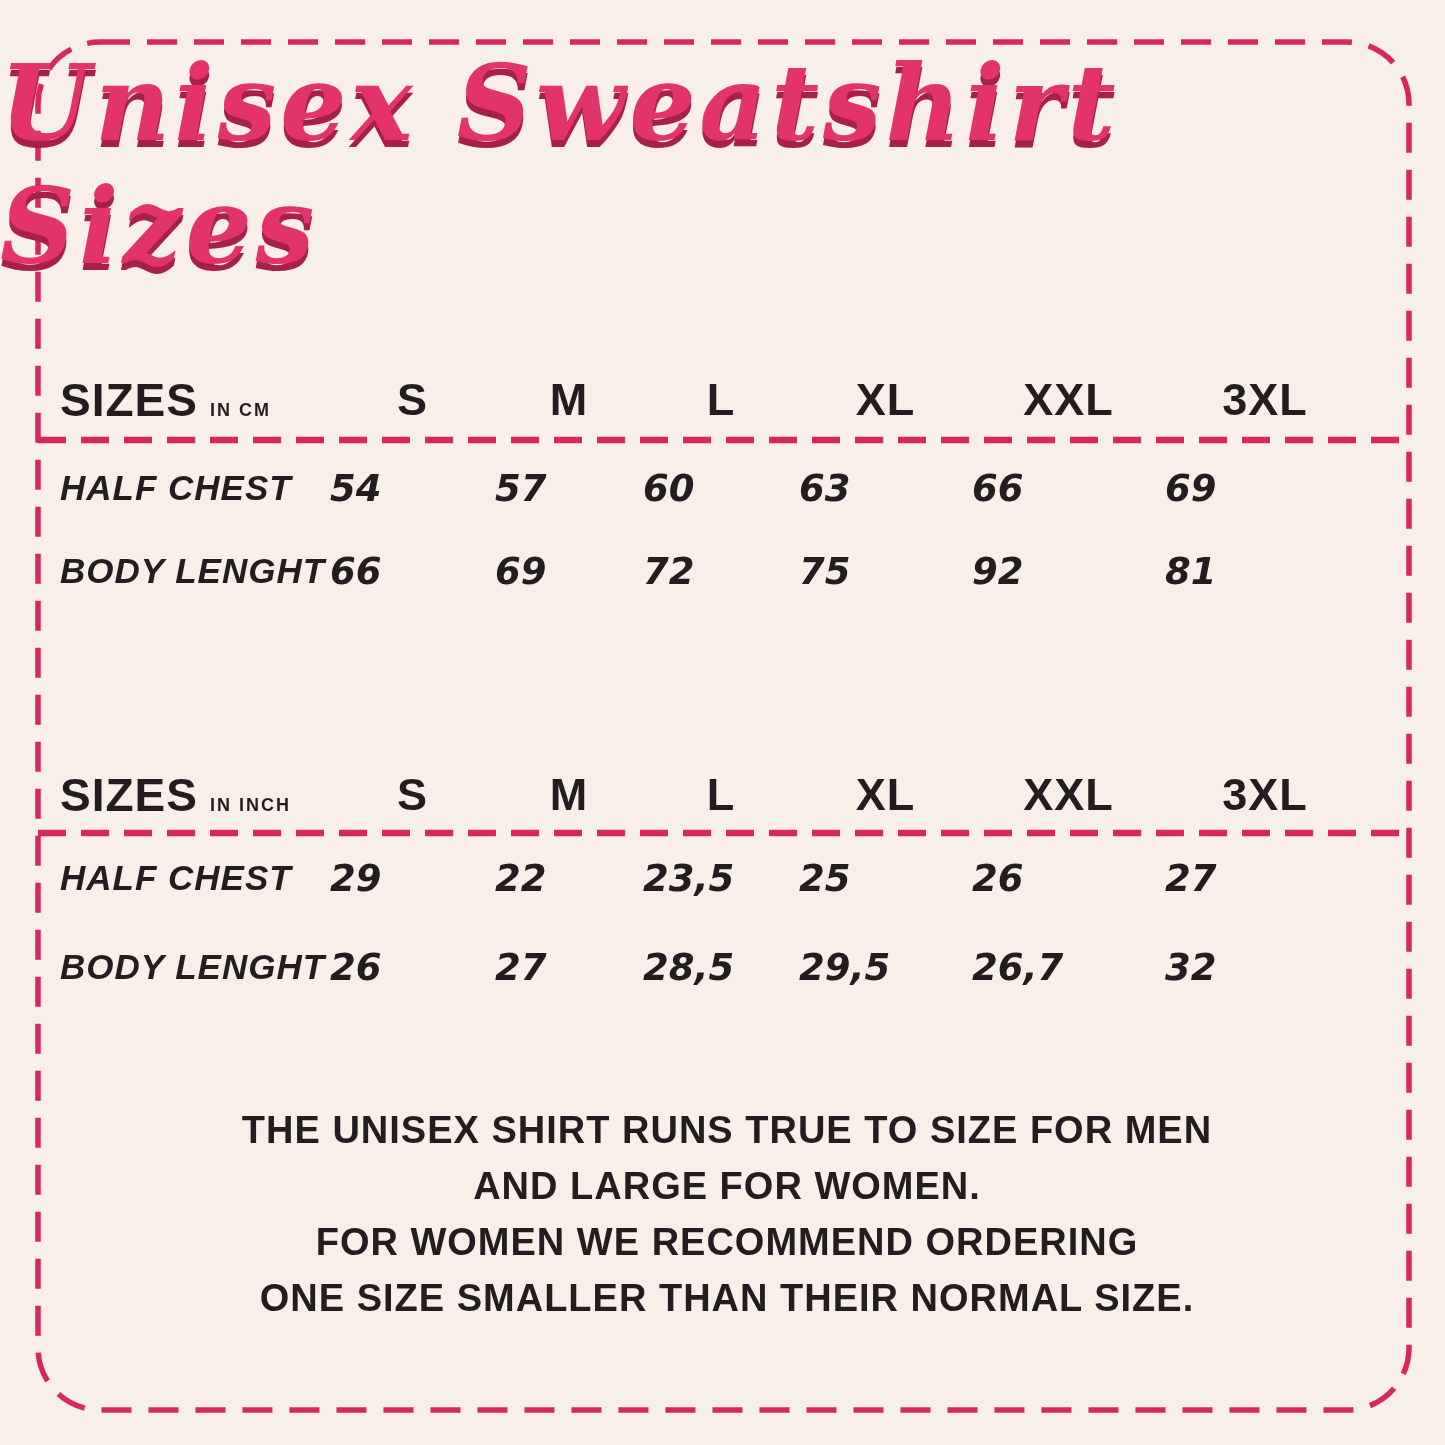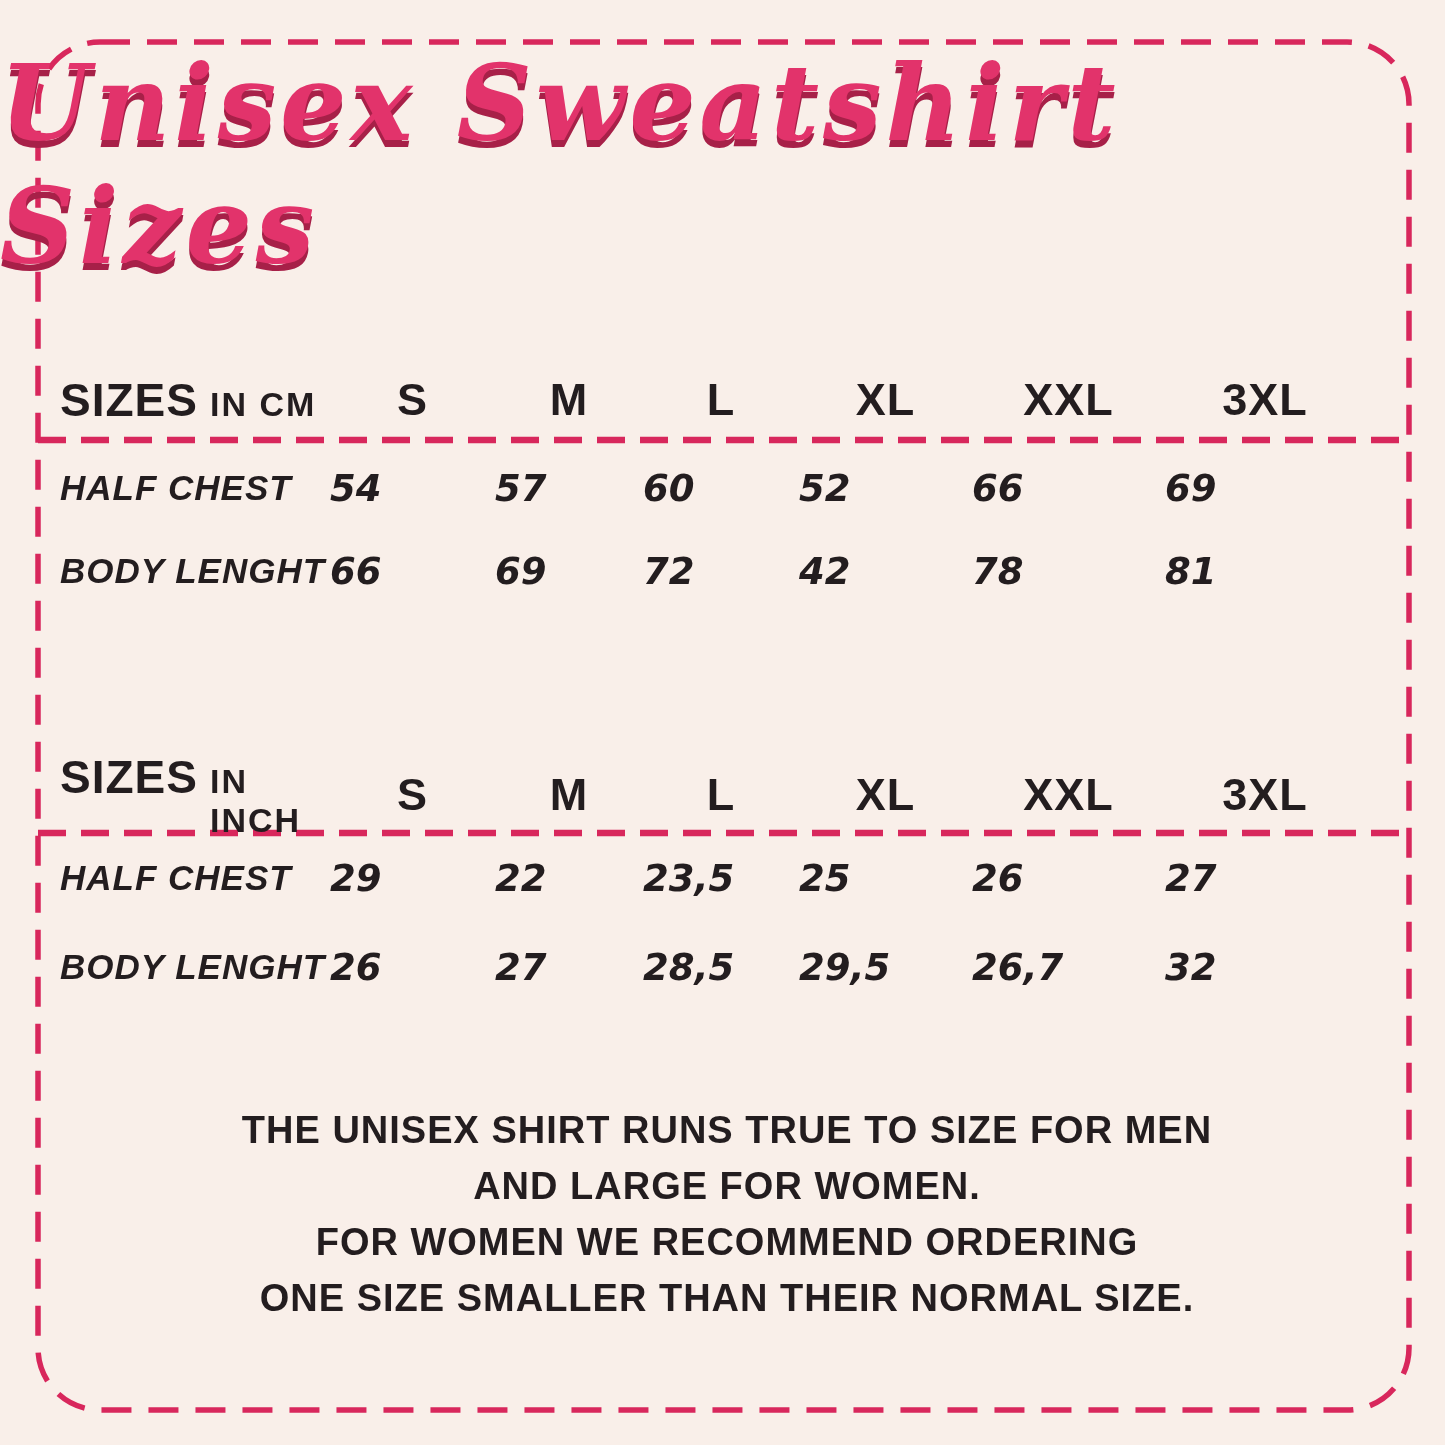--- a/index.html
+++ b/index.html
@@ -44,7 +44,7 @@
     font-weight:bold;font-size:46px;letter-spacing:1px;
   }
   .unit-word{
-    font-weight:bold;font-size:34px;letter-spacing:2px;margin-left:12px;
+    font-weight:bold;font-size:18px;letter-spacing:2px;margin-left:12px;
   }
   .size-cell{
     font-weight:bold;font-size:45px;text-align:center;letter-spacing:1px;

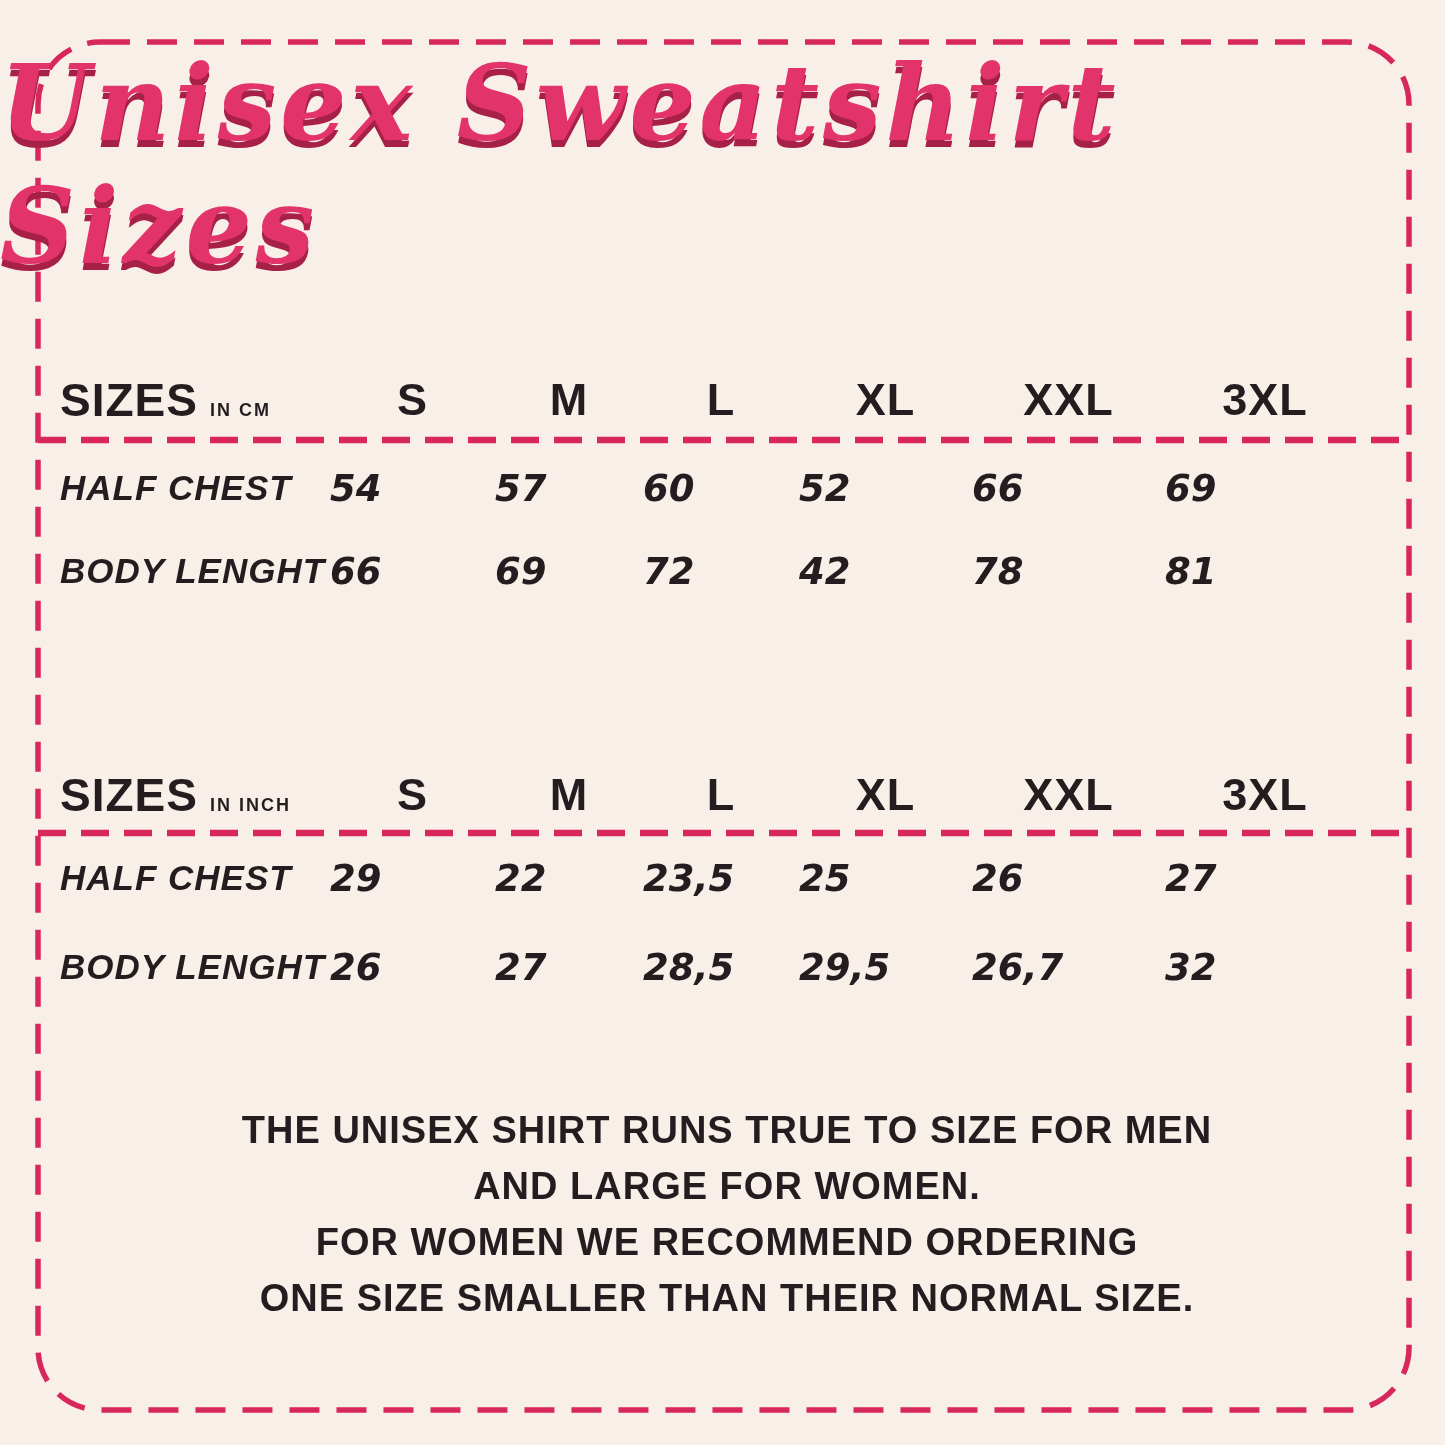--- a/index.html
+++ b/index.html
@@ -95,7 +95,7 @@
   <div class="value-cell c1">54</div>
   <div class="value-cell c2">57</div>
   <div class="value-cell c3">60</div>
-  <div class="value-cell c4">52</div>
+  <div class="value-cell c4">63</div>
   <div class="value-cell c5">66</div>
   <div class="value-cell c6">69</div>
 </div>

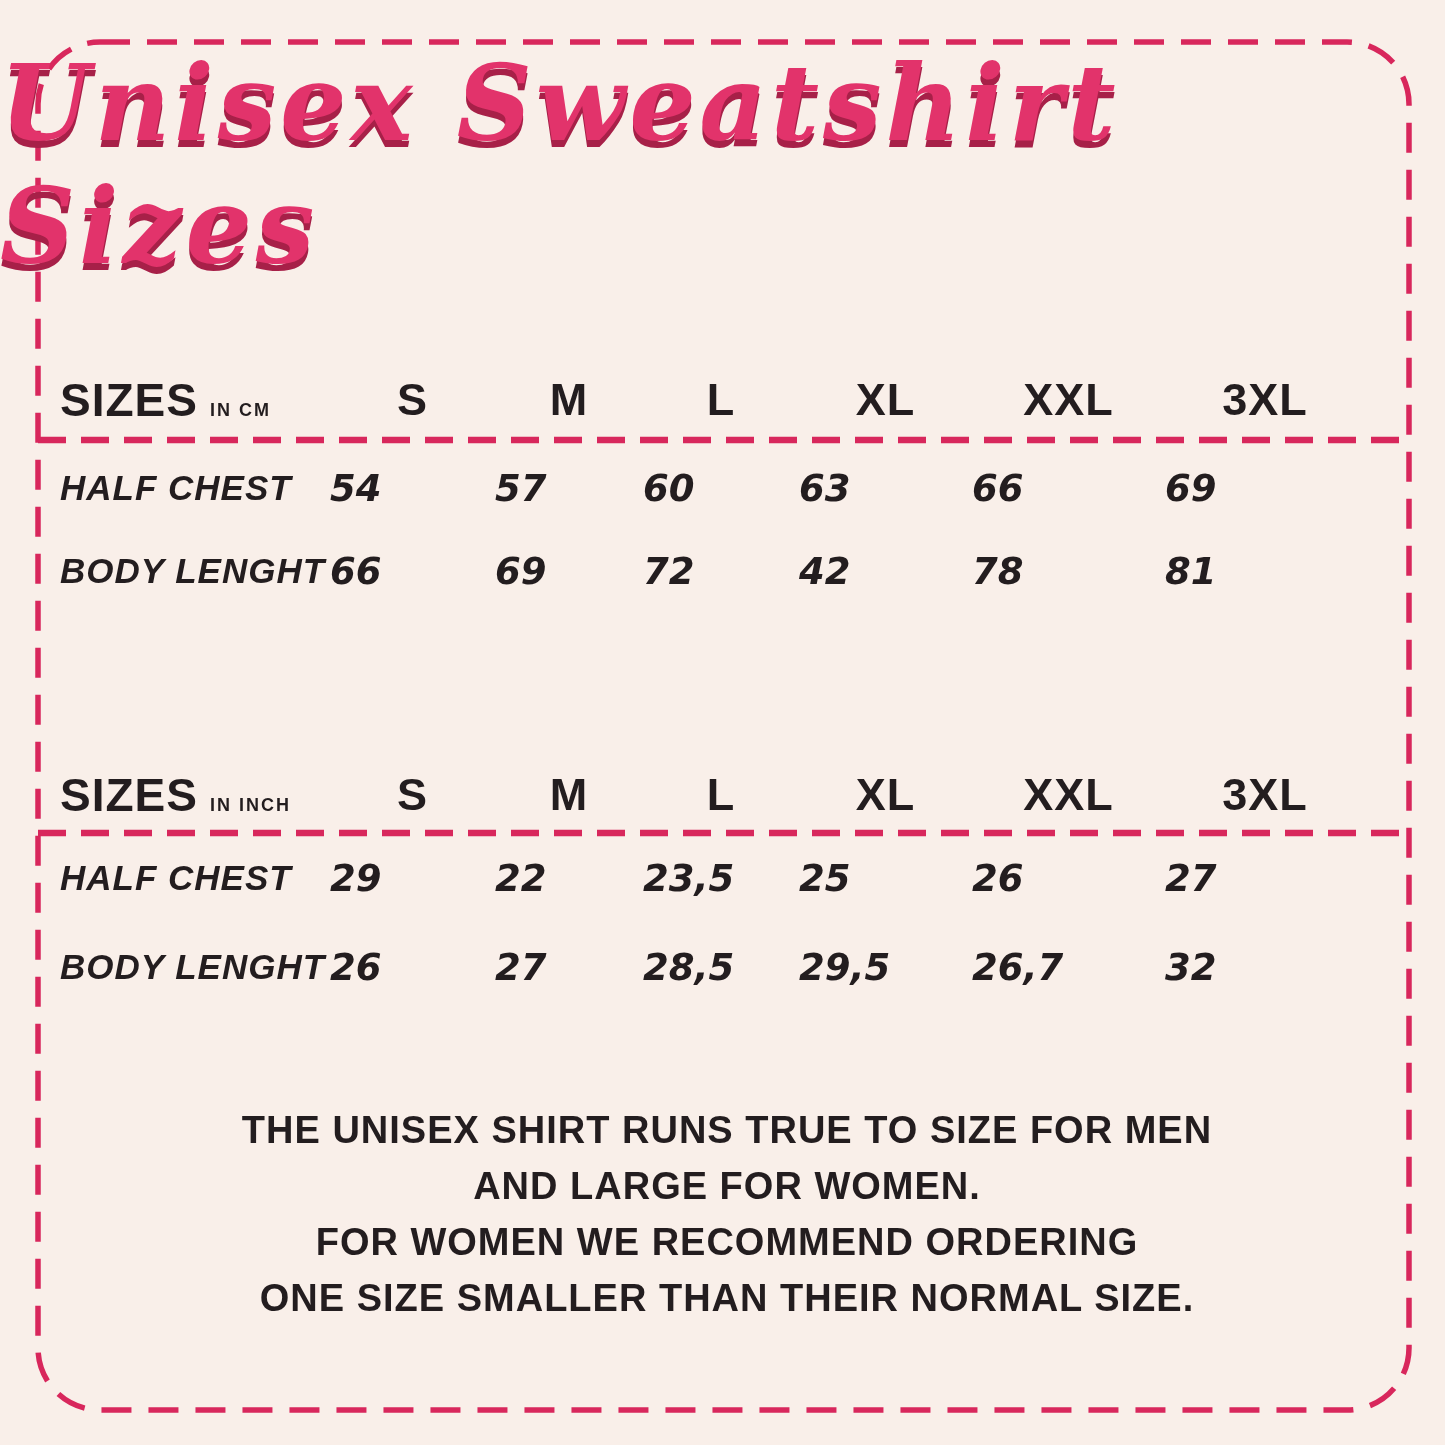--- a/index.html
+++ b/index.html
@@ -105,7 +105,7 @@
   <div class="value-cell c1">66</div>
   <div class="value-cell c2">69</div>
   <div class="value-cell c3">72</div>
-  <div class="value-cell c4">42</div>
+  <div class="value-cell c4">75</div>
   <div class="value-cell c5">78</div>
   <div class="value-cell c6">81</div>
 </div>

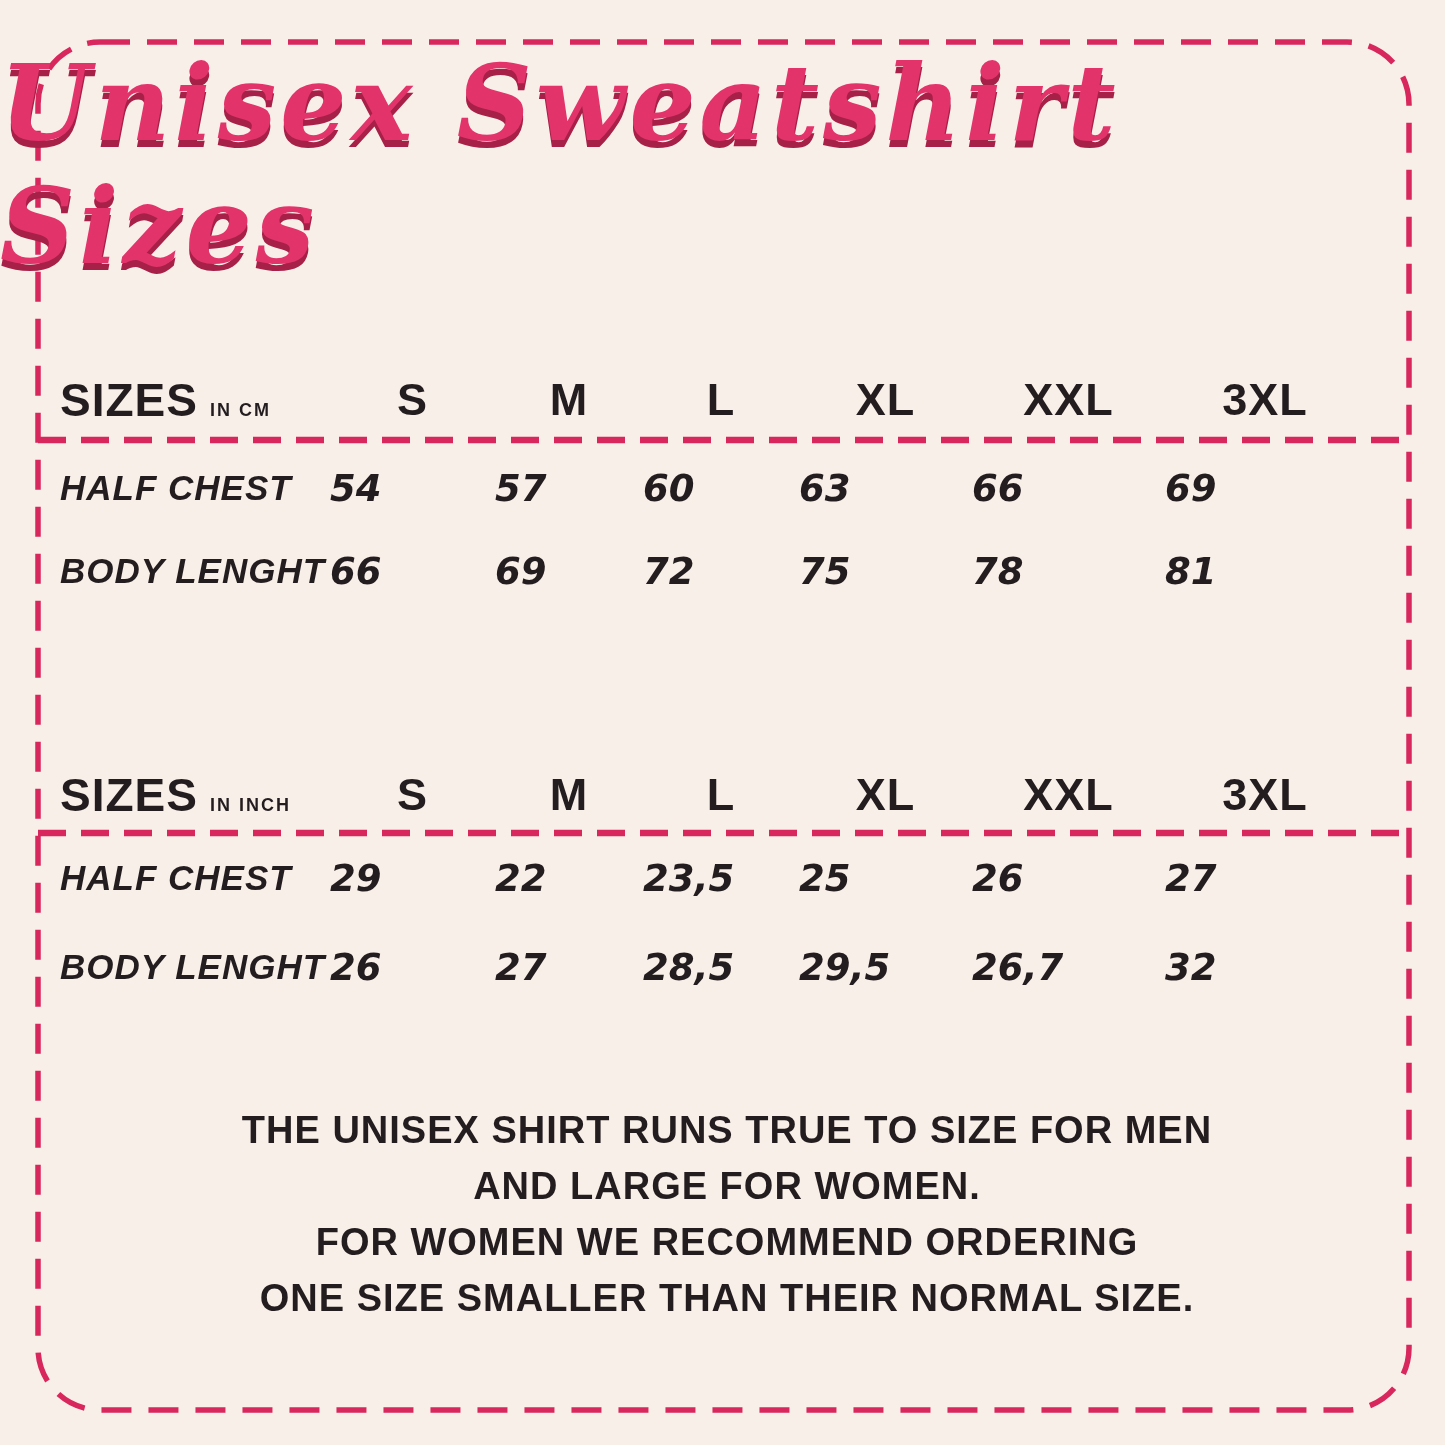--- a/index.html
+++ b/index.html
@@ -106,7 +106,7 @@
   <div class="value-cell c2">69</div>
   <div class="value-cell c3">72</div>
   <div class="value-cell c4">75</div>
-  <div class="value-cell c5">78</div>
+  <div class="value-cell c5">92</div>
   <div class="value-cell c6">81</div>
 </div>
 

